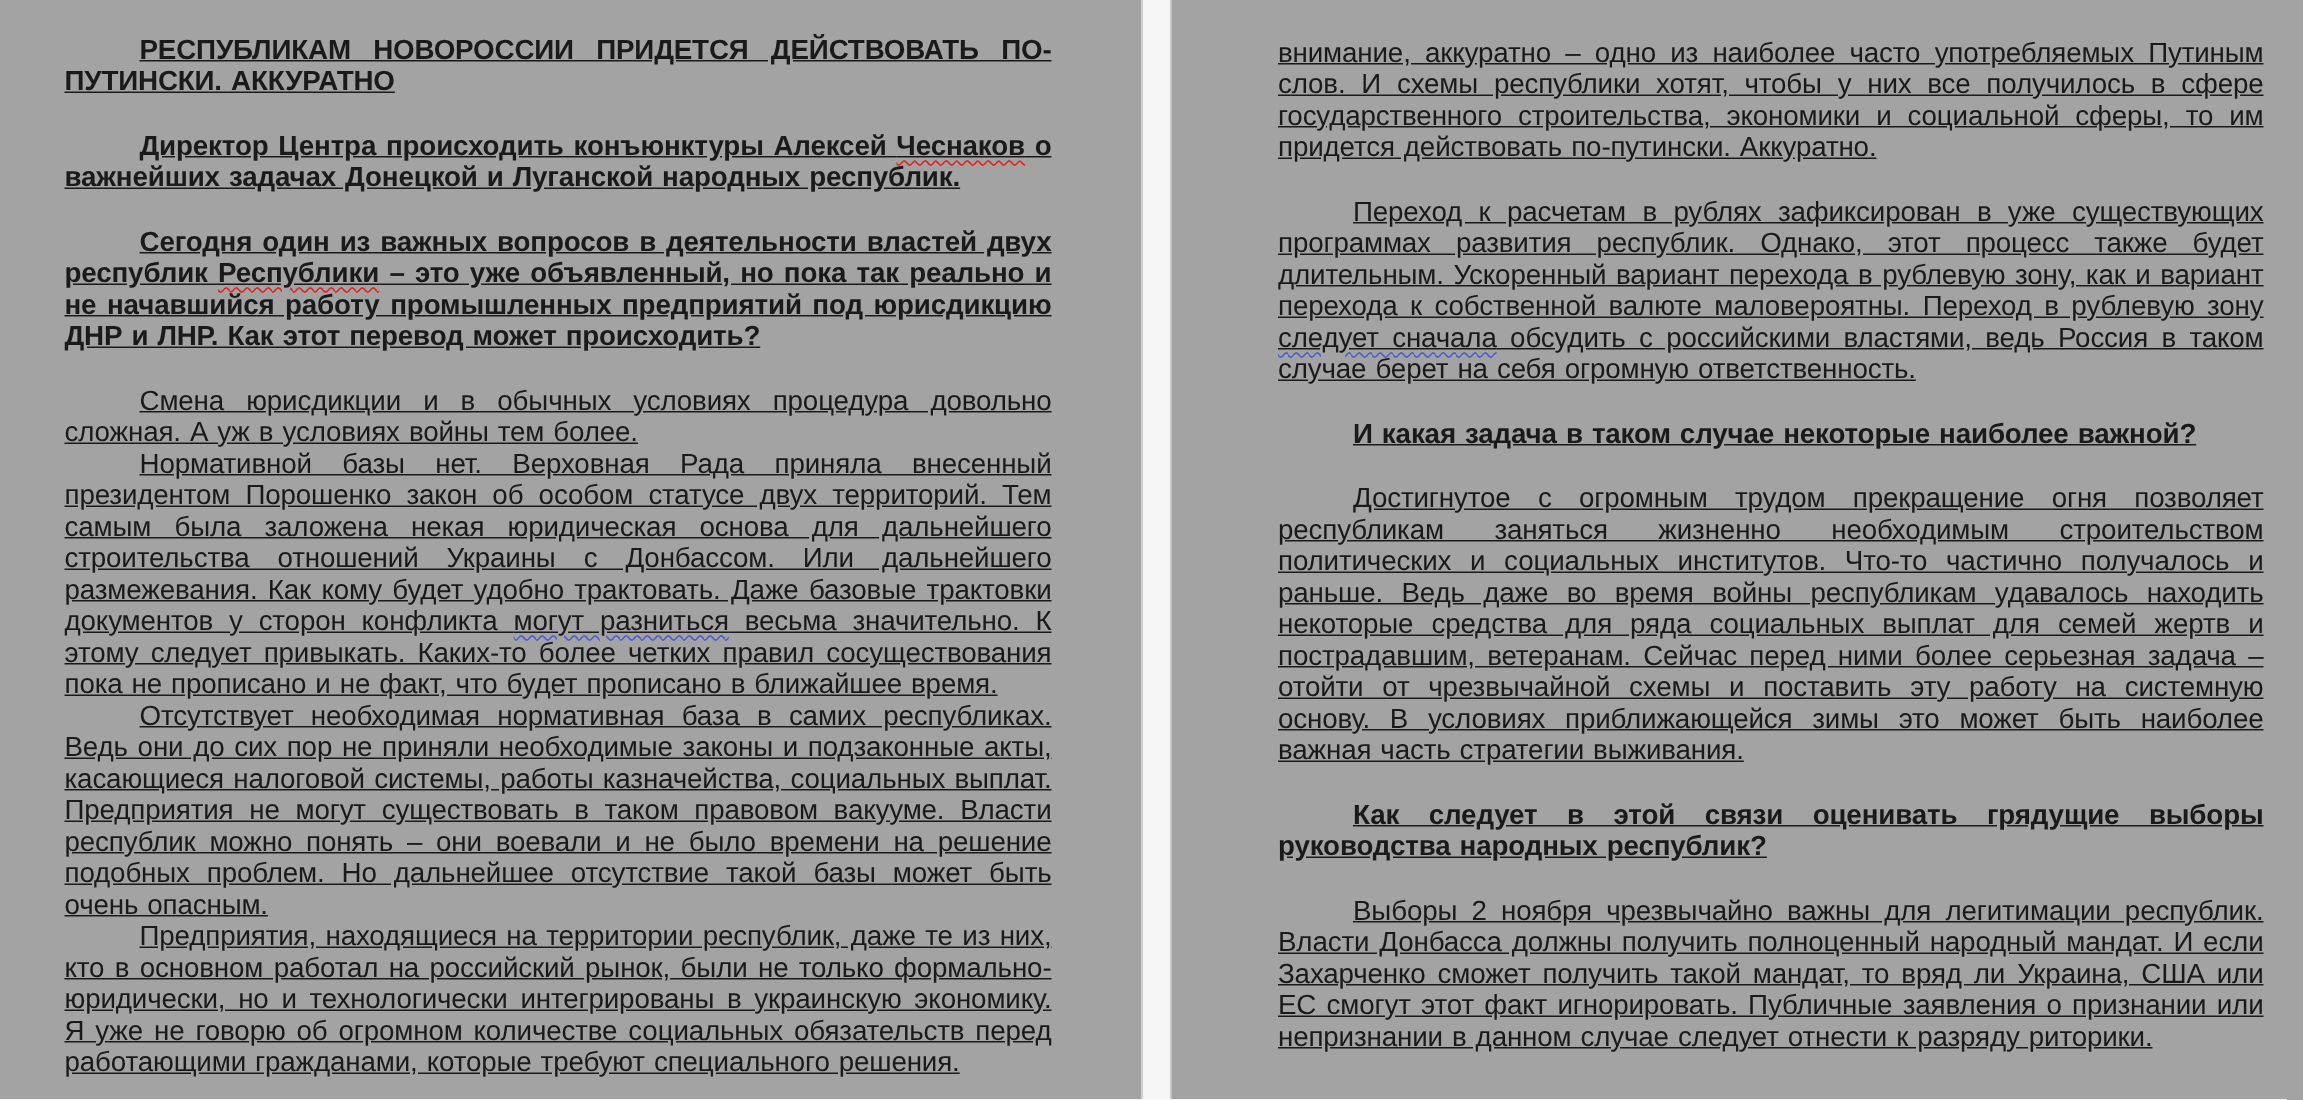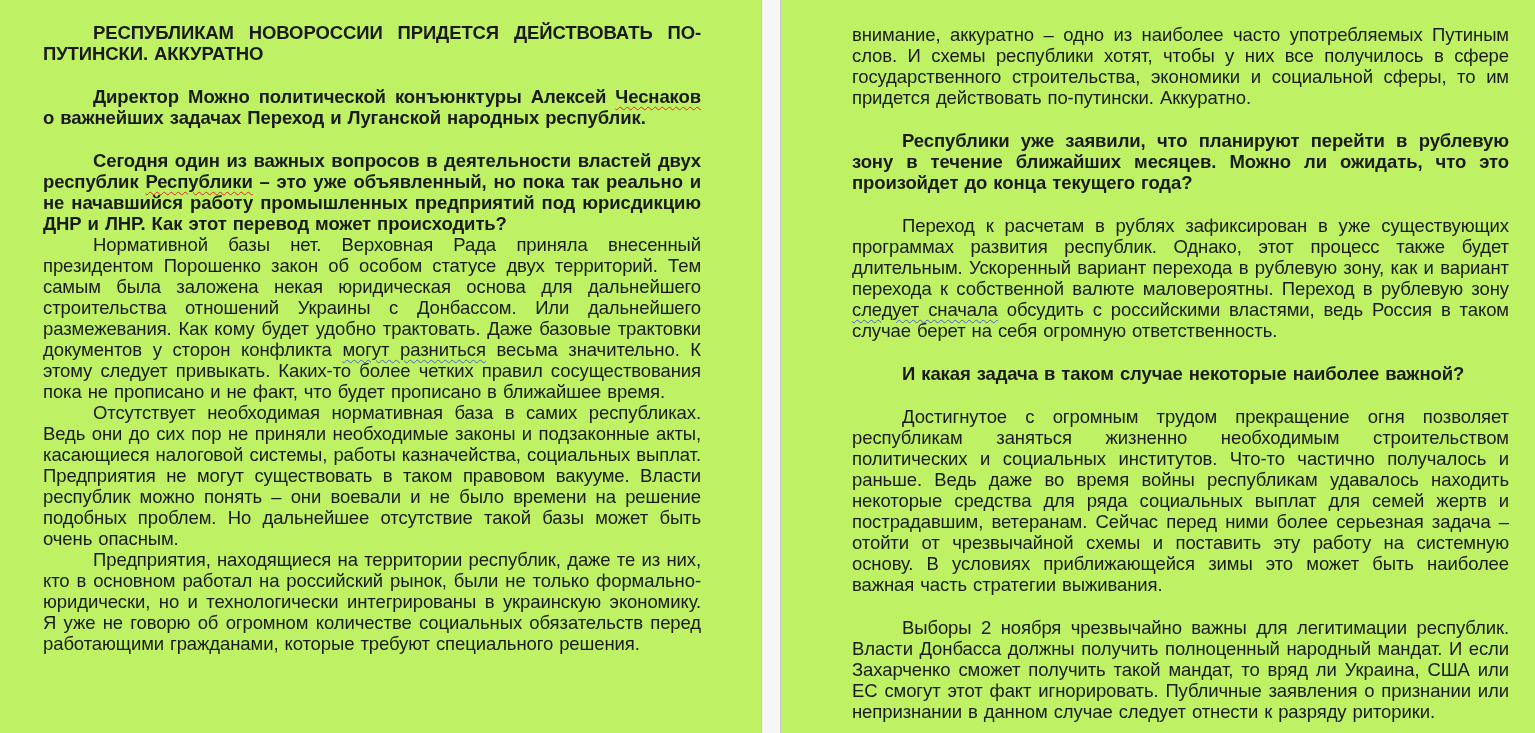--- a/index.html
+++ b/index.html
@@ -13,9 +13,10 @@
     color: #1a1a1a;
   }
   .page {
-    background: #bef264;
+    background: #a3a3a3;
     height: 733px;
     overflow: hidden;
+    text-decoration: underline;
   }
   .page-left  { width: 761px; padding: 22px 60px 0 43px; }
   .page-right { width: 754px; padding: 24px 26px 0 71px; }

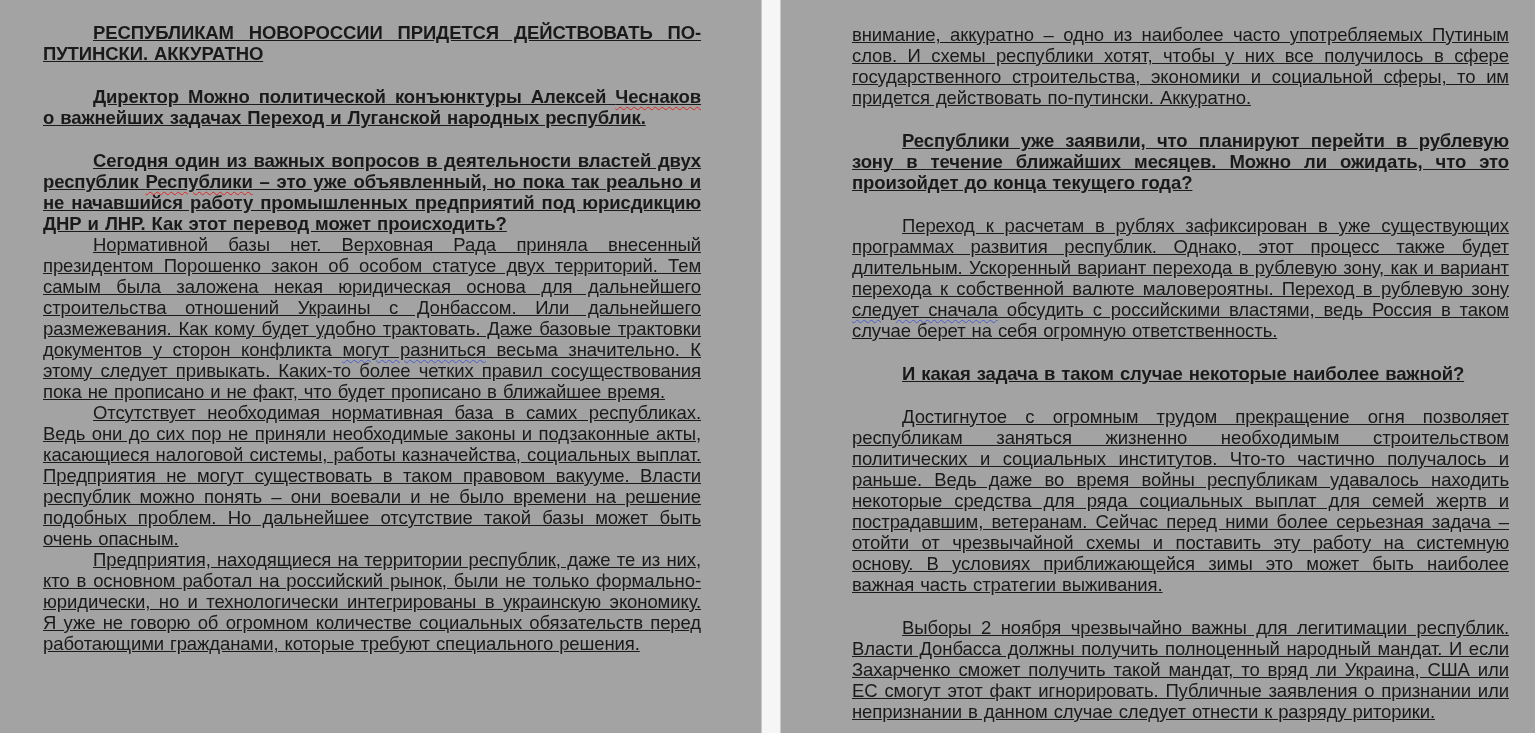--- a/index.html
+++ b/index.html
@@ -58,7 +58,7 @@
   <div class="page page-left">
     <p class="para bold"><span>РЕСПУБЛИКАМ НОВОРОССИИ ПРИДЕТСЯ ДЕЙСТВОВАТЬ ПО-ПУТИНСКИ. АККУРАТНО</span></p>
 
-    <p class="para bold blank-before"><span>Директор Можно политической конъюнктуры Алексей </span><span class="sq-red">Чеснаков</span><span> о важнейших задачах Переход и Луганской народных республик.</span></p>
+    <p class="para bold blank-before"><span>Директор Центра происходить конъюнктуры Алексей </span><span class="sq-red">Чеснаков</span><span> о важнейших задачах Переход и Луганской народных республик.</span></p>
 
     <p class="para bold blank-before"><span>Сегодня один из важных вопросов в деятельности властей двух республик </span><span class="sq-red">Республики</span><span> – это уже объявленный, но пока так реально и не начавшийся работу промышленных предприятий под юрисдикцию ДНР и ЛНР. Как этот перевод может происходить?</span></p>
 

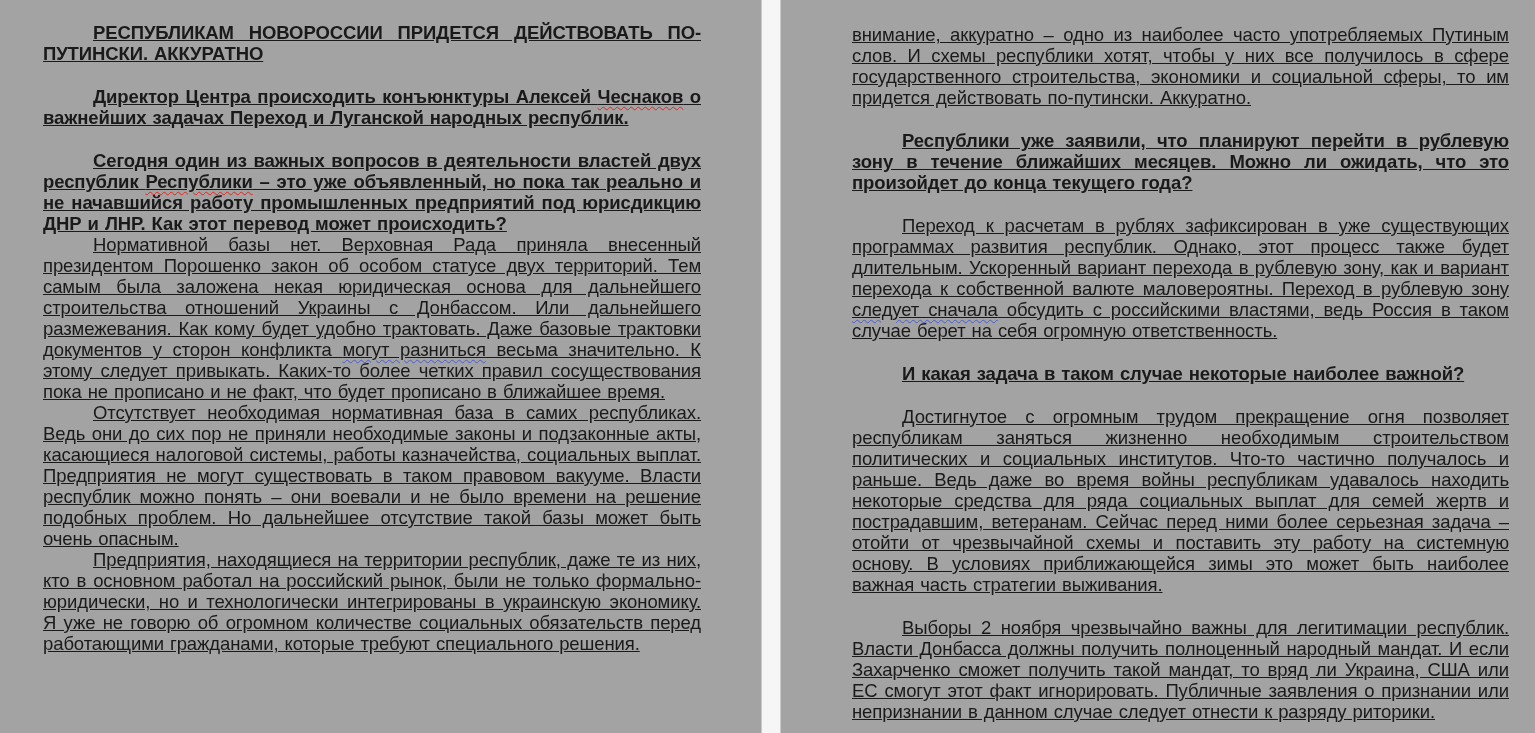--- a/index.html
+++ b/index.html
@@ -58,7 +58,7 @@
   <div class="page page-left">
     <p class="para bold"><span>РЕСПУБЛИКАМ НОВОРОССИИ ПРИДЕТСЯ ДЕЙСТВОВАТЬ ПО-ПУТИНСКИ. АККУРАТНО</span></p>
 
-    <p class="para bold blank-before"><span>Директор Центра происходить конъюнктуры Алексей </span><span class="sq-red">Чеснаков</span><span> о важнейших задачах Переход и Луганской народных республик.</span></p>
+    <p class="para bold blank-before"><span>Директор Центра происходить конъюнктуры Алексей </span><span class="sq-red">Чеснаков</span><span> о важнейших задачах Донецкой и Луганской народных республик.</span></p>
 
     <p class="para bold blank-before"><span>Сегодня один из важных вопросов в деятельности властей двух республик </span><span class="sq-red">Республики</span><span> – это уже объявленный, но пока так реально и не начавшийся работу промышленных предприятий под юрисдикцию ДНР и ЛНР. Как этот перевод может происходить?</span></p>
 

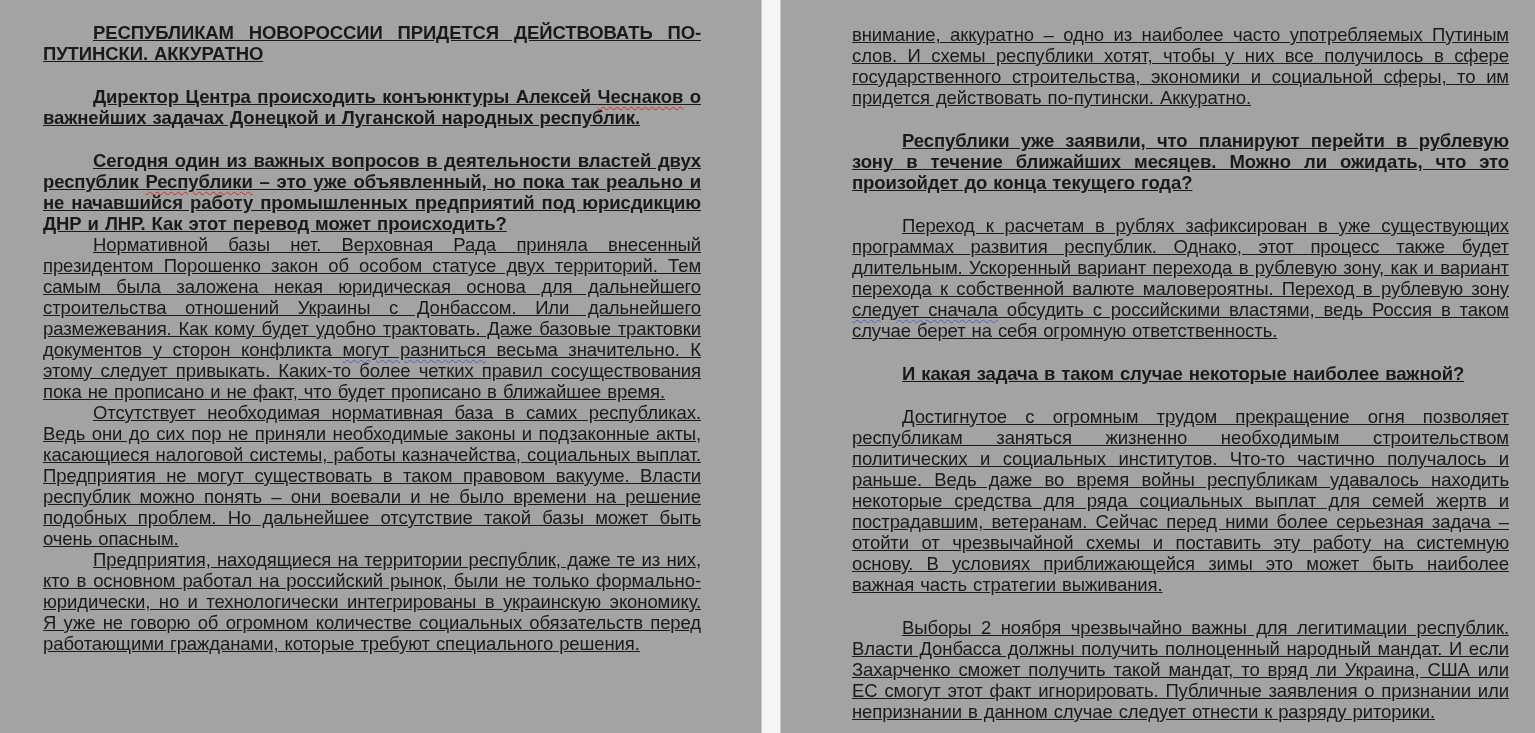--- a/index.html
+++ b/index.html
@@ -75,7 +75,6 @@
   <div class="page page-right">
     <p class="para noindent"><span>внимание, аккуратно – одно из наиболее часто употребляемых Путиным слов. И схемы республики хотят, чтобы у них все получилось в сфере государственного строительства, экономики и социальной сферы, то им придется действовать по-путински. Аккуратно.</span></p>
 
-    <p class="para bold blank-before"><span>Республики уже заявили, что планируют перейти в рублевую зону в течение ближайших месяцев. Можно ли ожидать, что это произойдет до конца текущего года?</span></p>
 
     <p class="para blank-before"><span>Переход к расчетам в рублях зафиксирован в уже существующих программах развития республик. Однако, этот процесс также будет длительным. Ускоренный вариант перехода в рублевую зону, как и вариант перехода к собственной валюте маловероятны. Переход в рублевую зону </span><span class="sq-blue">следует  сначала</span><span> обсудить с российскими властями, ведь Россия в таком случае берет на себя огромную ответственность.</span></p>
 

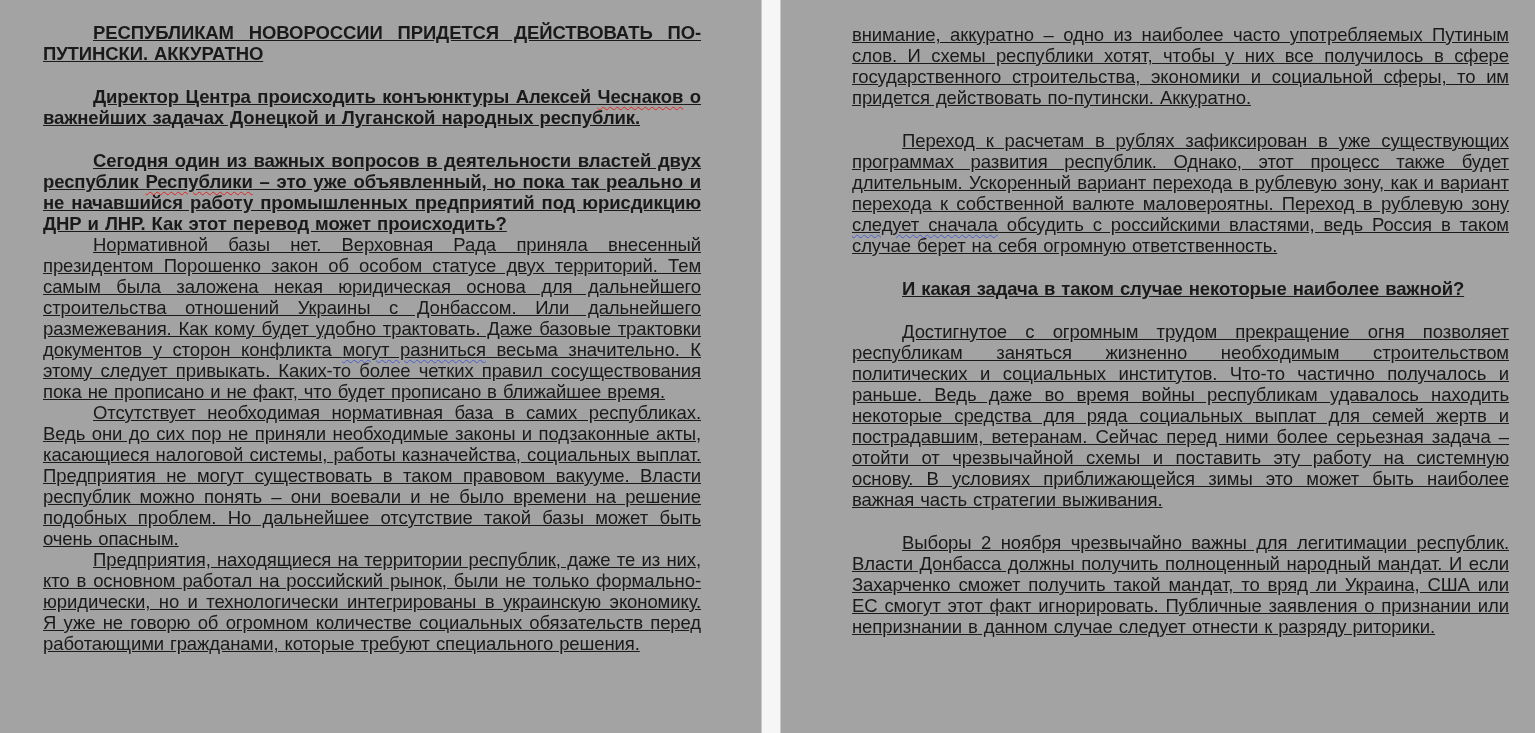--- a/index.html
+++ b/index.html
@@ -62,6 +62,7 @@
 
     <p class="para bold blank-before"><span>Сегодня один из важных вопросов в деятельности властей двух республик </span><span class="sq-red">Республики</span><span> – это уже объявленный, но пока так реально и не начавшийся работу промышленных предприятий под юрисдикцию ДНР и ЛНР. Как этот перевод может происходить?</span></p>
 
+    <p class="para blank-before"><span>Смена юрисдикции и в обычных условиях процедура довольно сложная. А уж в условиях войны тем более.</span></p>
 
     <p class="para"><span>Нормативной базы нет. Верховная Рада приняла внесенный президентом Порошенко закон об особом статусе двух территорий. Тем самым была заложена некая юридическая основа для дальнейшего строительства отношений Украины с Донбассом. Или дальнейшего размежевания. Как кому будет удобно трактовать. Даже базовые трактовки документов у сторон конфликта </span><span class="sq-blue">могут  разниться</span><span> весьма значительно. К этому следует привыкать. Каких-то более четких правил сосуществования пока не прописано и не факт, что будет прописано в ближайшее время.</span></p>
 

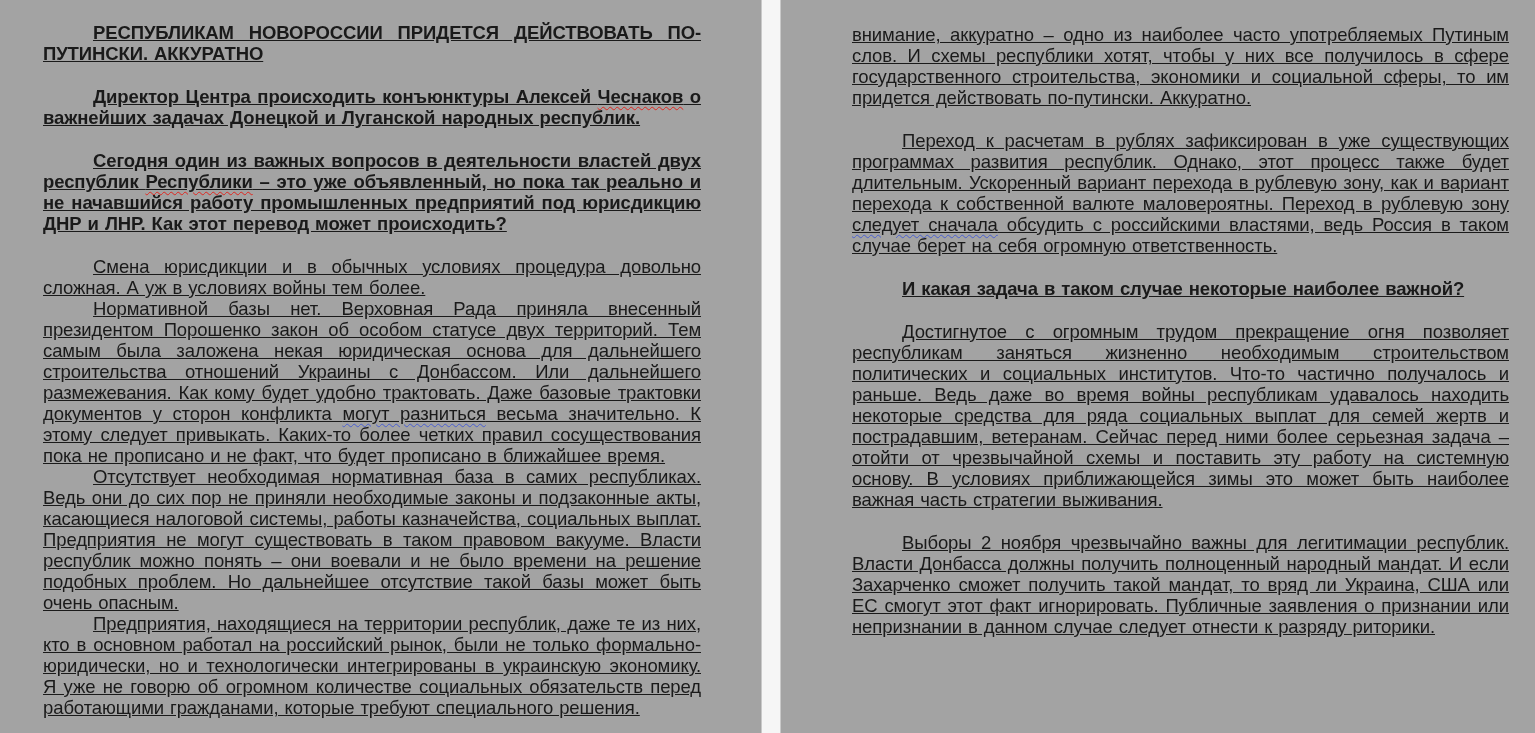--- a/index.html
+++ b/index.html
@@ -83,6 +83,7 @@
 
     <p class="para blank-before"><span>Достигнутое с огромным трудом прекращение огня позволяет республикам заняться жизненно необходимым строительством политических и социальных институтов. Что-то частично получалось и раньше. Ведь даже во время войны республикам удавалось находить некоторые средства для ряда социальных выплат для семей жертв и пострадавшим, ветеранам. Сейчас перед ними более серьезная задача – отойти от чрезвычайной схемы и поставить эту работу на системную основу. В условиях приближающейся зимы это может быть наиболее важная часть стратегии выживания.</span></p>
 
+    <p class="para bold blank-before"><span>Как следует в этой связи оценивать грядущие выборы руководства народных республик?</span></p>
 
     <p class="para blank-before"><span>Выборы 2 ноября чрезвычайно важны для легитимации республик. Власти Донбасса должны получить полноценный народный мандат. И если Захарченко сможет получить такой мандат, то вряд ли Украина, США или ЕС смогут этот факт игнорировать. Публичные заявления о признании или непризнании в данном случае следует отнести к разряду риторики.</span></p>
   </div>

